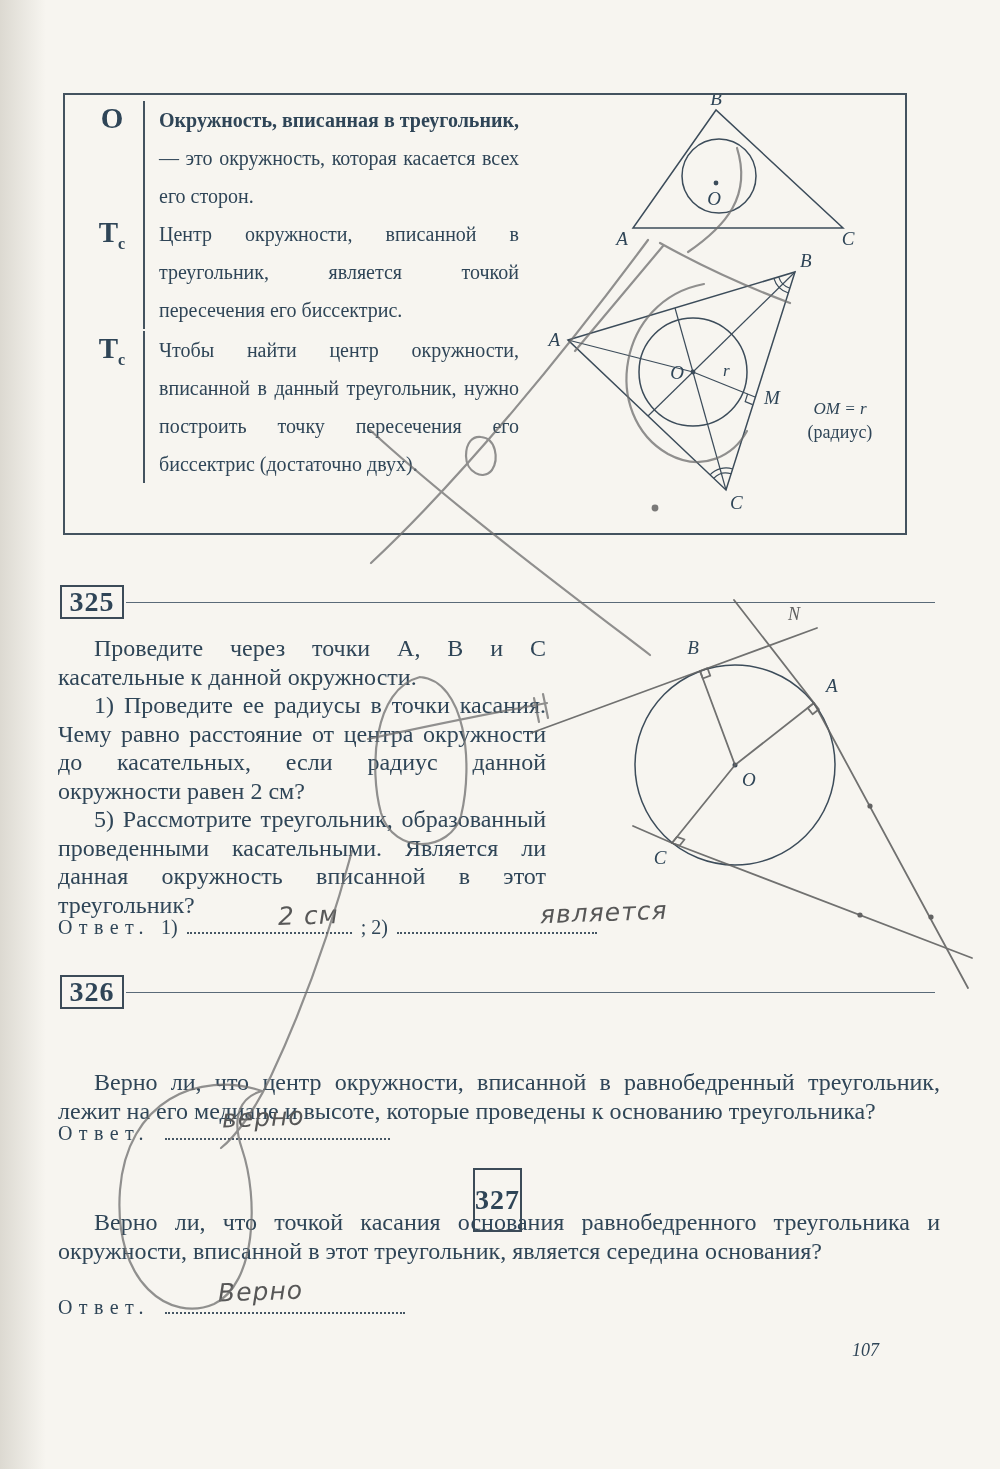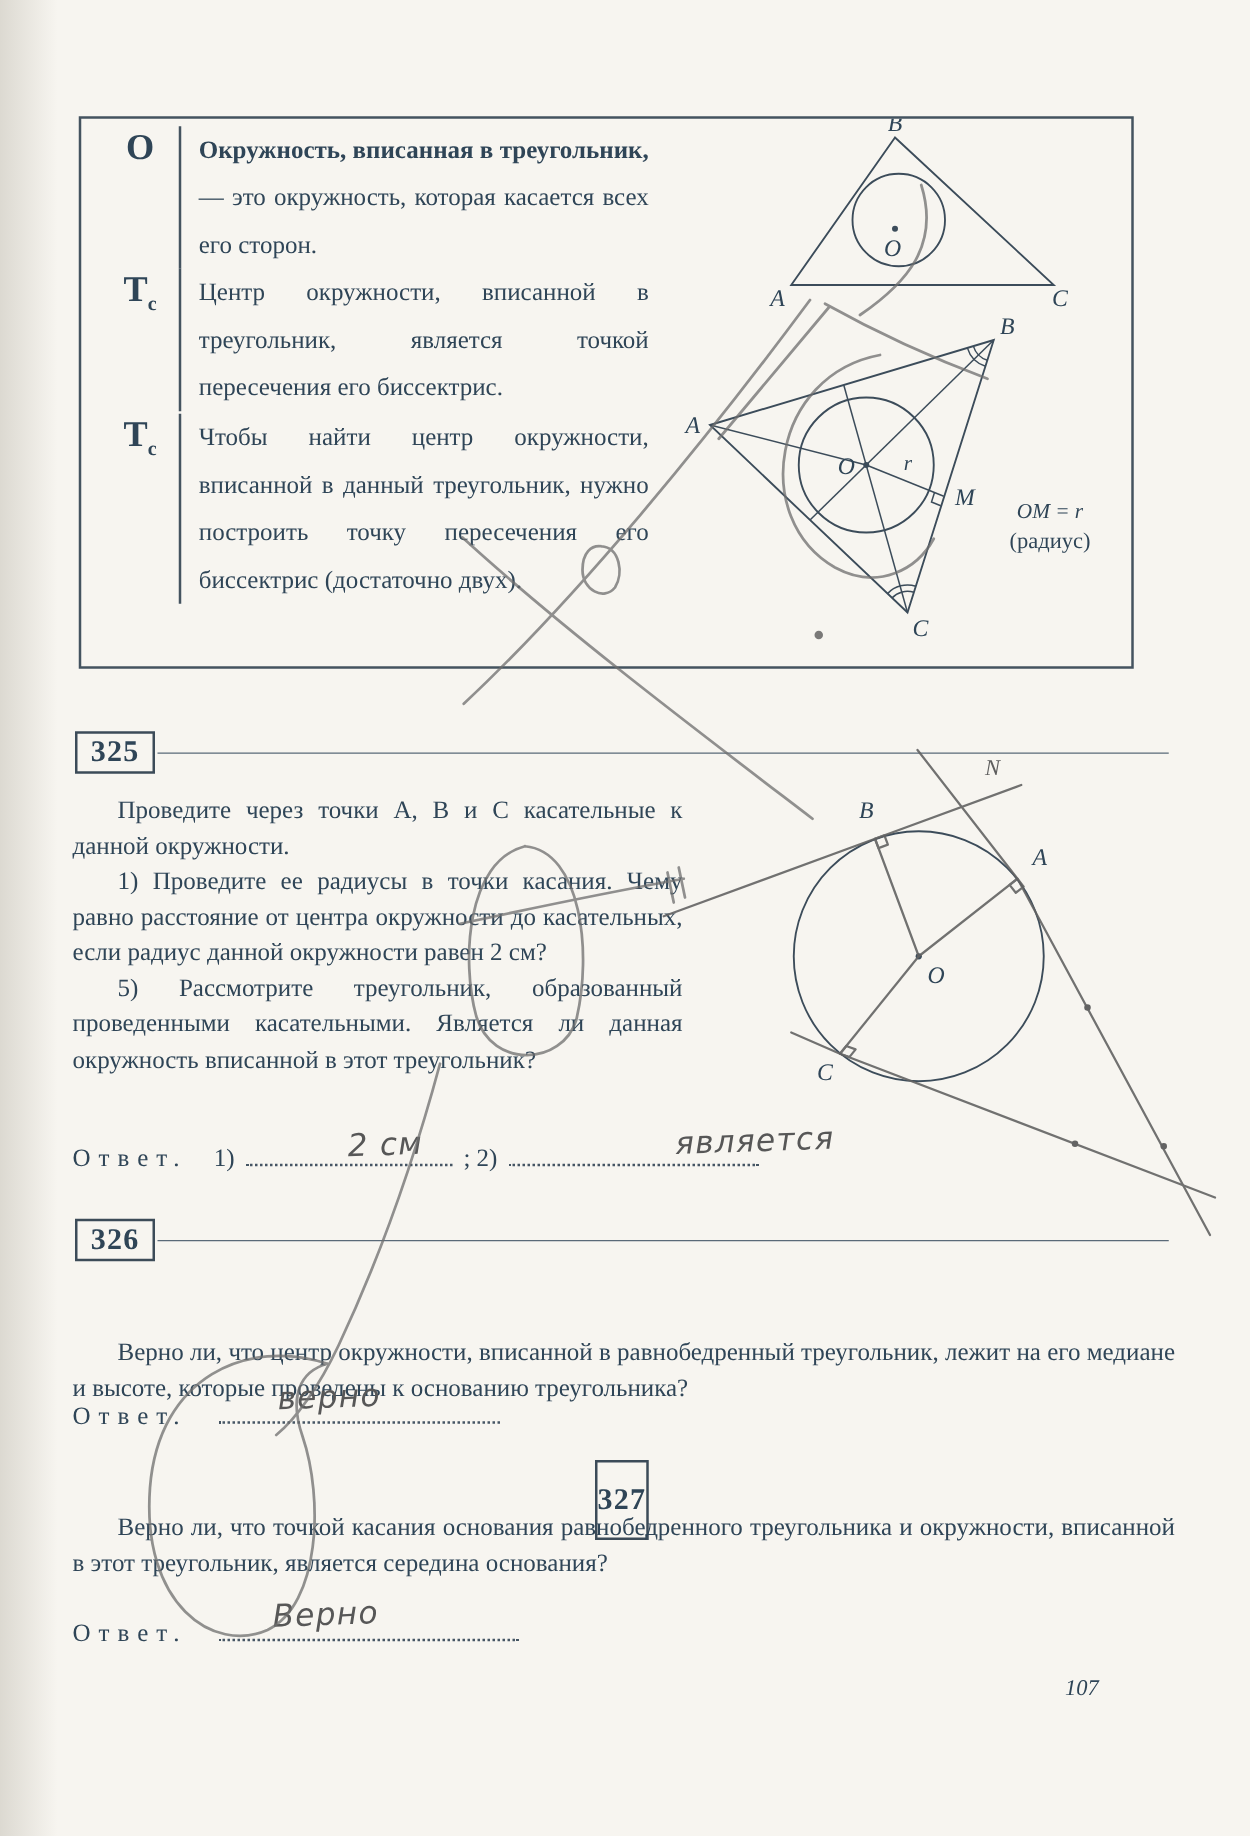--- a/index.html
+++ b/index.html
@@ -53,7 +53,7 @@
   .ex-head{position:absolute;left:60px;width:875px;height:34px;display:flex;align-items:center;z-index:1;}
   .ex-num{
     flex:0 0 60px;height:30px;border:2px solid #3c4b58;
-    font-weight:bold;font-size:24px;letter-spacing:1px;
+    font-weight:bold;font-size:28px;letter-spacing:1px;
     display:flex;align-items:center;justify-content:center;
   }
   .ex-rule{flex:1;border-top:1.6px solid #5a6a78;margin-left:2px;}

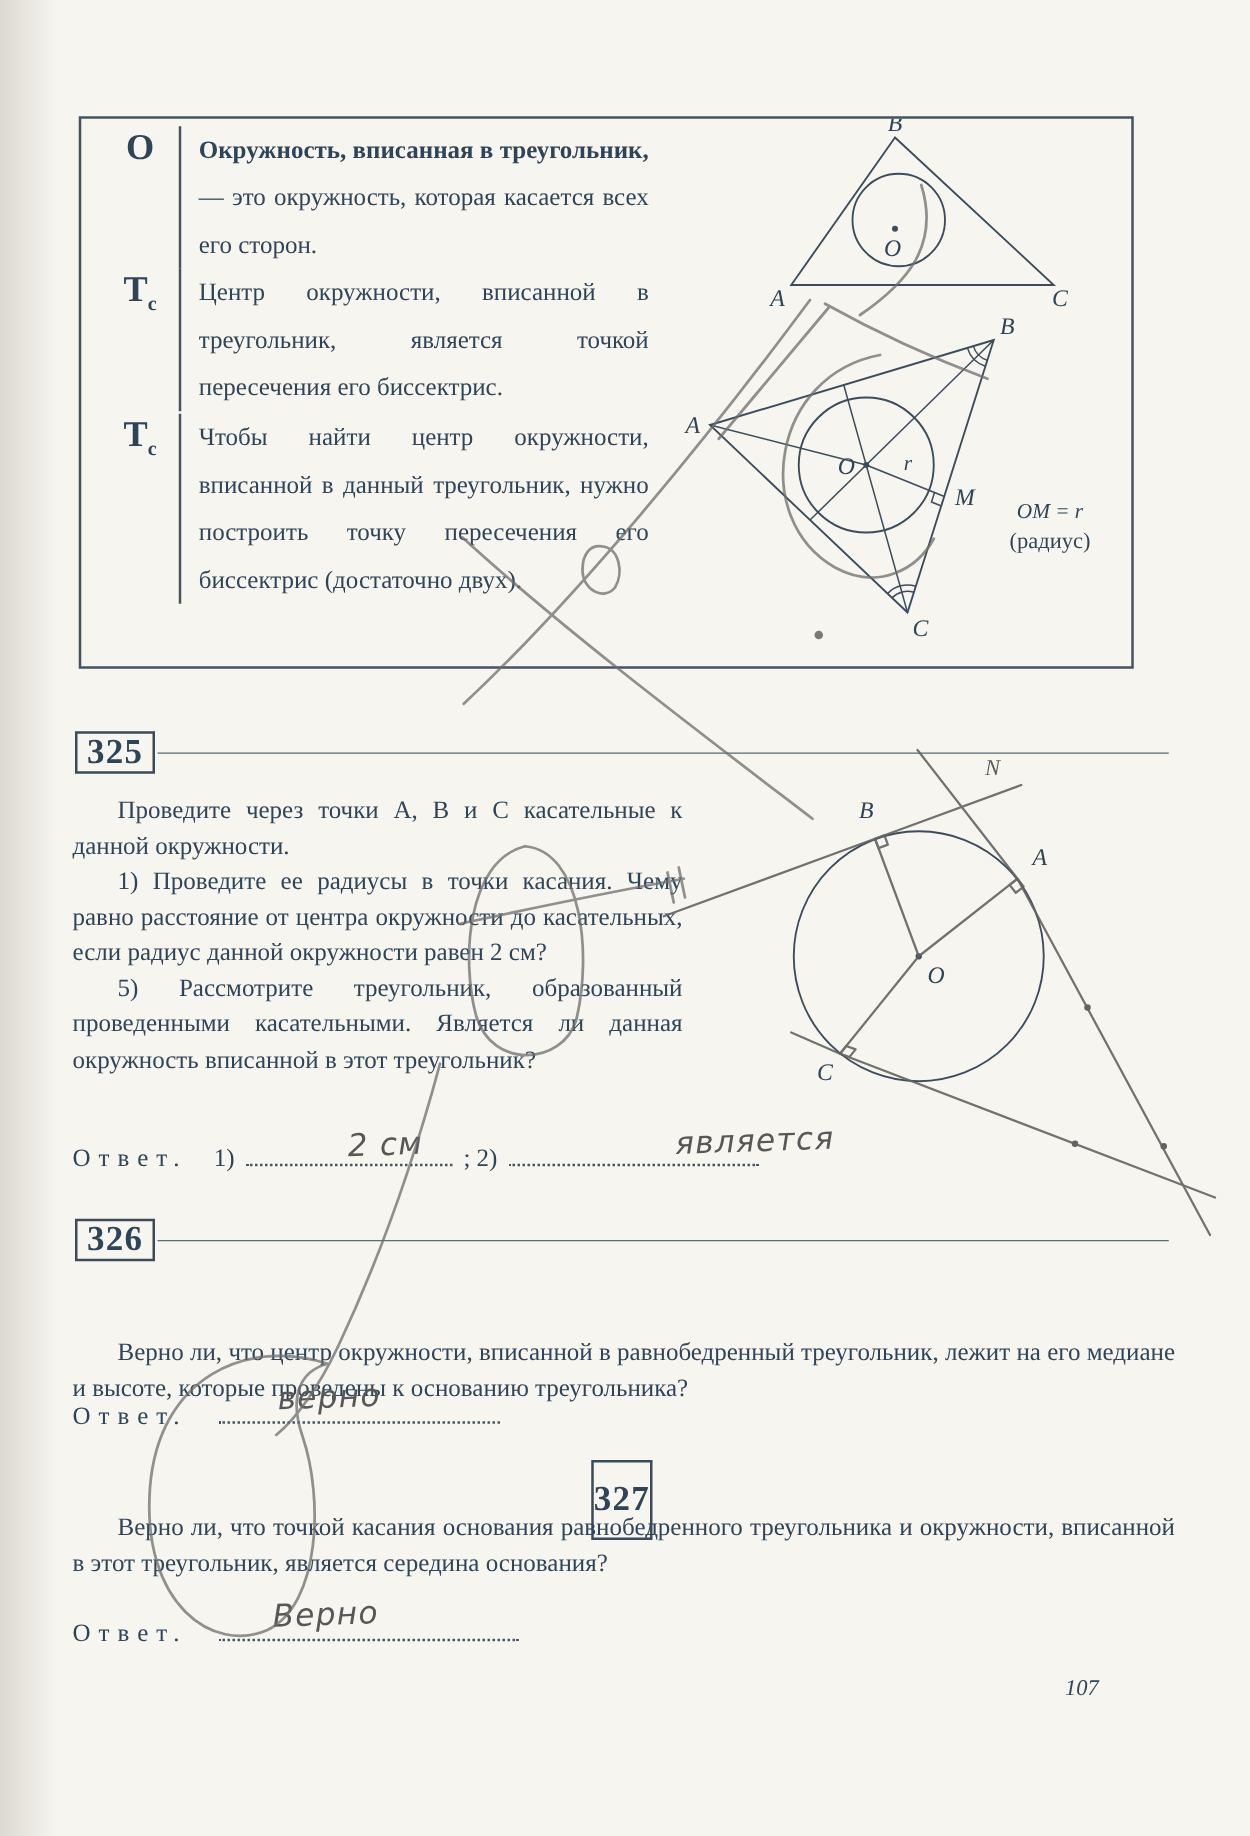--- a/index.html
+++ b/index.html
@@ -57,7 +57,7 @@
     display:flex;align-items:center;justify-content:center;
   }
   .ex-rule{flex:1;border-top:1.6px solid #5a6a78;margin-left:2px;}
-  .ex-body{position:absolute;left:58px;font-size:20px;line-height:28.5px;text-align:justify;z-index:1;}
+  .ex-body{position:absolute;left:58px;font-size:24px;line-height:28.5px;text-align:justify;z-index:1;}
   .ex-body p{margin:0;text-indent:36px;}
   .narrow{width:488px;}
   .wide{width:882px;}

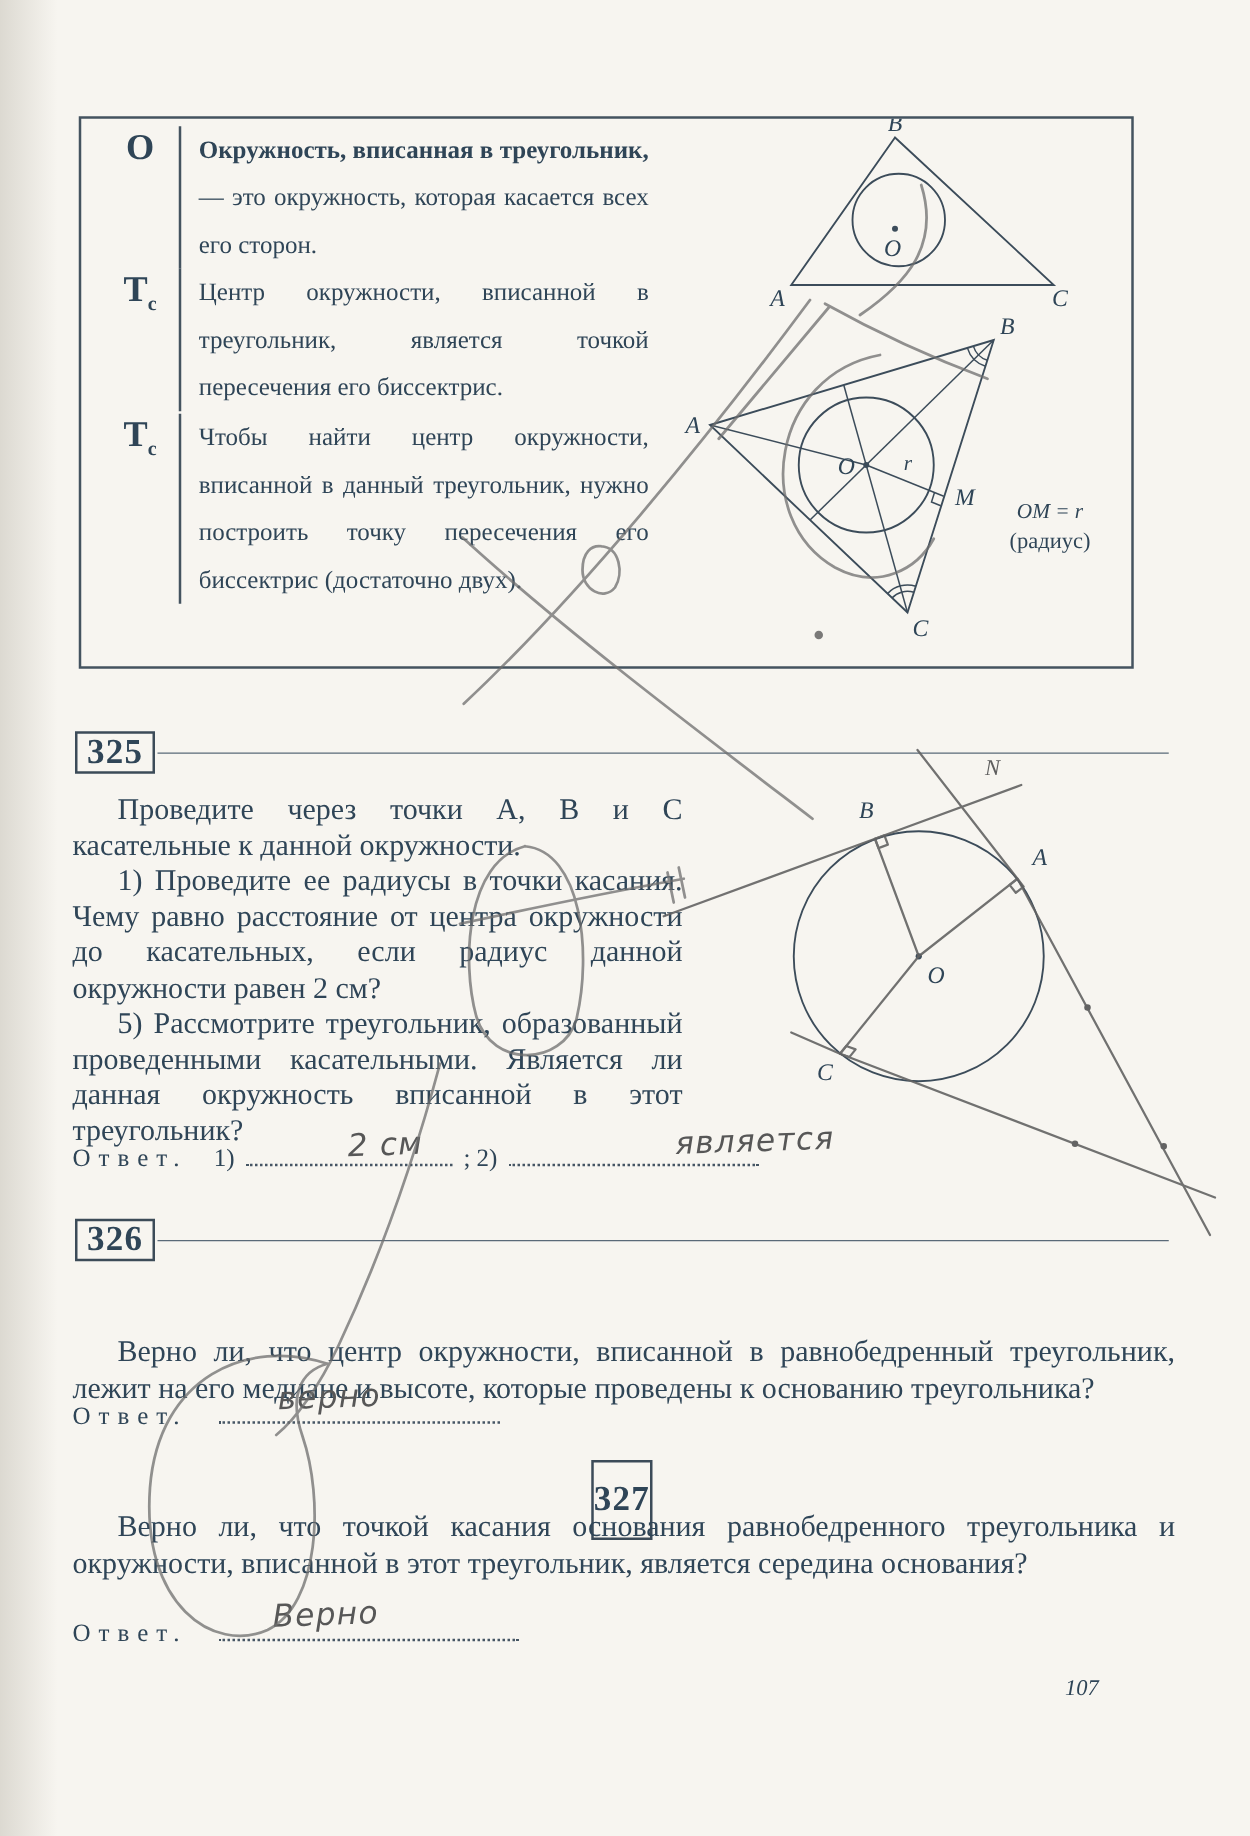--- a/index.html
+++ b/index.html
@@ -62,7 +62,7 @@
   .narrow{width:488px;}
   .wide{width:882px;}
   .answer-line{position:absolute;left:58px;font-size:20px;white-space:nowrap;z-index:1;}
-  .ans-label{letter-spacing:.32em;margin-right:16px;}
+  .ans-label{letter-spacing:.32em;margin-right:6px;}
   .dots{display:inline-block;border-bottom:2.2px dotted #465664;height:15px;margin:0 4px;vertical-align:baseline;}
   .hw{
     position:absolute;z-index:3;color:#575757;

